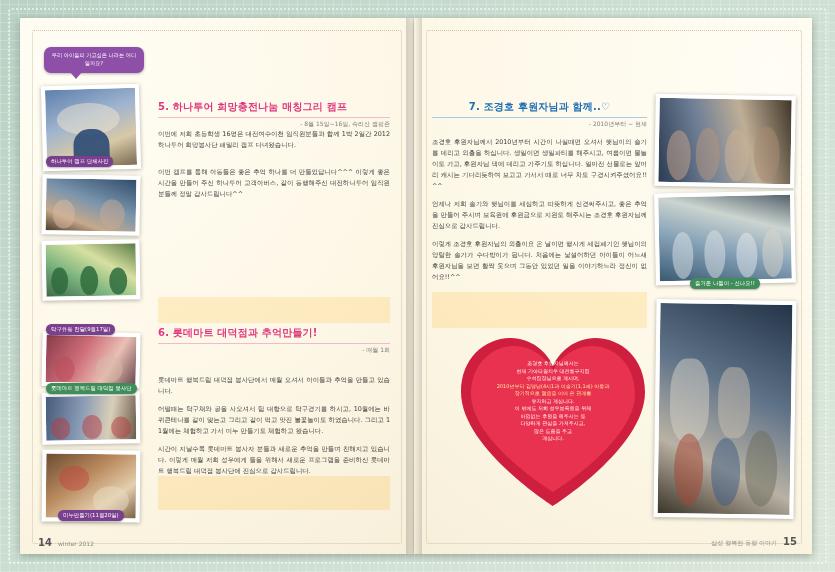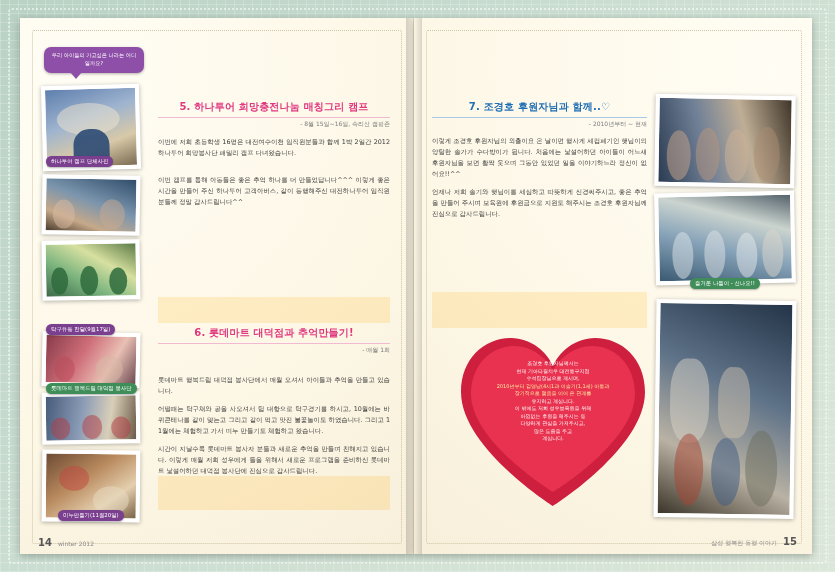--- a/index.html
+++ b/index.html
@@ -189,7 +189,7 @@
   <div class="cap purple" style="left:58px;top:510px;">미누만들기(11월20일)</div>
 
   <div style="position:absolute;left:158px;top:100px;width:232px;">
-    <div class="h-pink" style="text-align:center;">5. 하나투어 희망충전나눔 매칭그리 캠프</div>
+    <div class="h-pink" style="">5. 하나투어 희망충전나눔 매칭그리 캠프</div>
     <div class="h-rule"></div>
     <div class="byline">- 8월 15일~16일, 속리산 캠핑존</div>
     <div class="body-txt" style="margin-top:8px;">이번에 저희 초등학생 16명은 대전여수이천 임직원분들과 함께 1박 2일간 2012 하나투어 희망봉사단 패밀리 캠프 다녀왔습니다.</div>

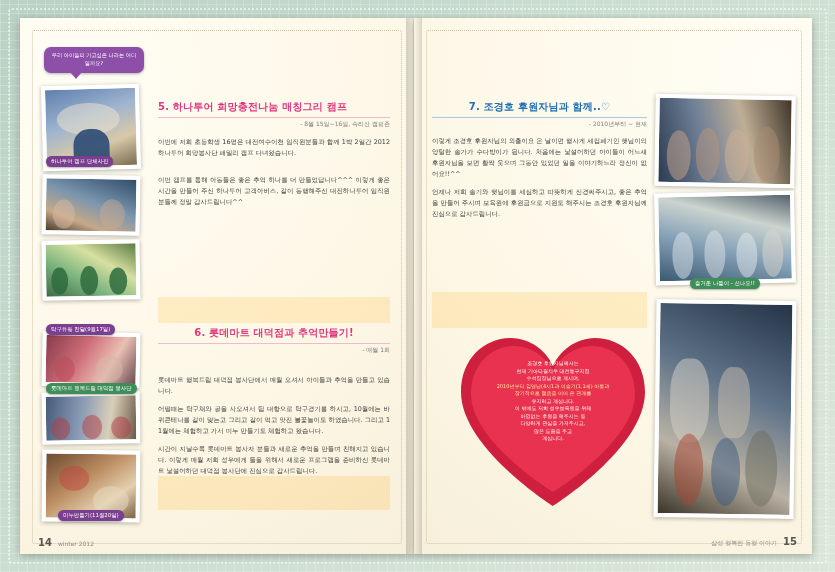--- a/index.html
+++ b/index.html
@@ -192,7 +192,7 @@
     <div class="h-pink" style="">5. 하나투어 희망충전나눔 매칭그리 캠프</div>
     <div class="h-rule"></div>
     <div class="byline">- 8월 15일~16일, 속리산 캠핑존</div>
-    <div class="body-txt" style="margin-top:8px;">이번에 저희 초등학생 16명은 대전여수이천 임직원분들과 함께 1박 2일간 2012 하나투어 희망봉사단 패밀리 캠프 다녀왔습니다.</div>
+    <div class="body-txt" style="">이번에 저희 초등학생 16명은 대전여수이천 임직원분들과 함께 1박 2일간 2012 하나투어 희망봉사단 패밀리 캠프 다녀왔습니다.</div>
     <div class="body-txt" style="margin-top:16px;">이번 캠프를 통해 아동들은 좋은 추억 하나를 더 만들었답니다^^^ 이렇게 좋은 시간을 만들어 주신 하나투어 고객아버스, 같이 동행해주신 대전하나투어 임직원분들께 정말 감사드립니다^^</div>
     <div style="position:absolute;left:0;top:197px;width:232px;height:26px;background:#ffe8b0;opacity:.55;mix-blend-mode:multiply;"></div>
   </div>

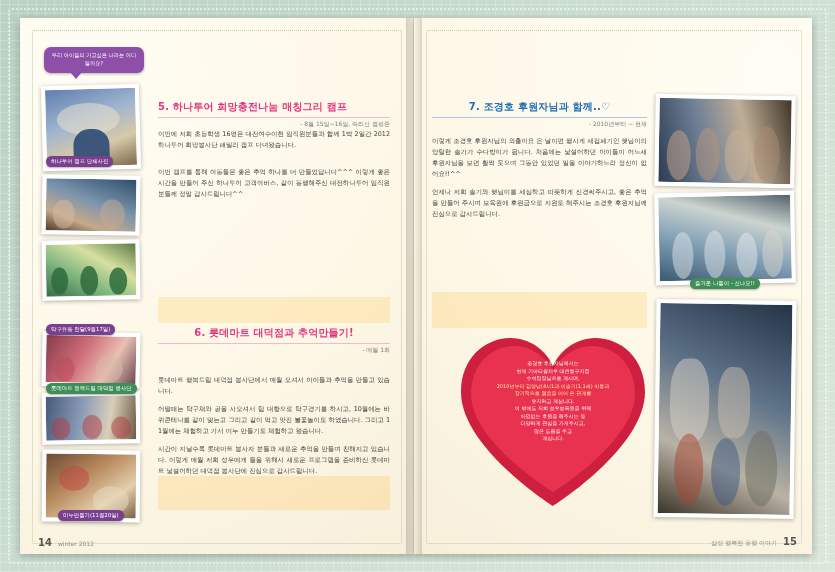--- a/index.html
+++ b/index.html
@@ -211,6 +211,7 @@
     <div class="h-blue" style="text-align:center;">7. 조경호 후원자님과 함께..♡</div>
     <div class="h-rule blue"></div>
     <div class="byline">- 2010년부터 ~ 현재</div>
+    <div class="body-txt" style="margin-top:8px;">조경호 후원자님께서 2010년부터 시간이 나실때면 오셔서 햇님이의 슬기를 데리고 외출을 하십니다. 생일이면 생일파티를 해주시고, 여름이면 물놀이도 가고, 후원자님 댁에 데리고 가주기도 하십니다. 얼마전 선물로는 앞머리 캐시는 기다리듯하여 보고고 가서서 때로 너무 차도 구경시켜주셨어요!!^^</div>
     <div class="body-txt" style="margin-top:7px;">이렇게 조경호 후원자님의 외출이요 온 날이면 행사게 세컴페기인 햇님이의 앙탈한 솔가가 수다방이가 됩니다. 처음에는 낯설어하던 아이들이 어느새 후원자님을 보면 활짝 웃으며 그동안 있었던 일을 이야기하느라 정신이 없어요!!^^</div>
     <div class="body-txt" style="margin-top:7px;">언제나 저희 솔기와 햇님이를 세심하고 따뜻하게 신경써주시고, 좋은 추억을 만들어 주시며 보육원에 후원금으로 지원도 해주시는 조경호 후원자님께 진심으로 감사드립니다.</div>
     <div style="position:absolute;left:0;top:192px;width:215px;height:36px;background:#ffe8b0;opacity:.55;mix-blend-mode:multiply;"></div>

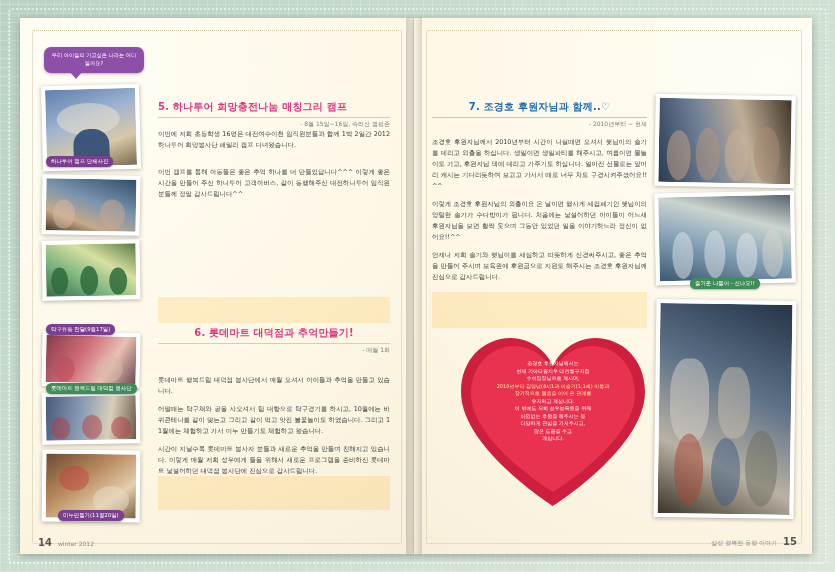--- a/index.html
+++ b/index.html
@@ -212,8 +212,8 @@
     <div class="h-rule blue"></div>
     <div class="byline">- 2010년부터 ~ 현재</div>
     <div class="body-txt" style="margin-top:8px;">조경호 후원자님께서 2010년부터 시간이 나실때면 오셔서 햇님이의 슬기를 데리고 외출을 하십니다. 생일이면 생일파티를 해주시고, 여름이면 물놀이도 가고, 후원자님 댁에 데리고 가주기도 하십니다. 얼마전 선물로는 앞머리 캐시는 기다리듯하여 보고고 가서서 때로 너무 차도 구경시켜주셨어요!!^^</div>
+    <div class="body-txt" style="margin-top:7px;">언제나 저희 솔기와 햇님이를 세심하고 따뜻하게 신경써주시고, 좋은 추억을 만들어 주시며 보육원에 후원금으로 지원도 해주시는 조경호 후원자님께 진심으로 감사드립니다.</div>
     <div class="body-txt" style="margin-top:7px;">이렇게 조경호 후원자님의 외출이요 온 날이면 행사게 세컴페기인 햇님이의 앙탈한 솔가가 수다방이가 됩니다. 처음에는 낯설어하던 아이들이 어느새 후원자님을 보면 활짝 웃으며 그동안 있었던 일을 이야기하느라 정신이 없어요!!^^</div>
-    <div class="body-txt" style="margin-top:7px;">언제나 저희 솔기와 햇님이를 세심하고 따뜻하게 신경써주시고, 좋은 추억을 만들어 주시며 보육원에 후원금으로 지원도 해주시는 조경호 후원자님께 진심으로 감사드립니다.</div>
     <div style="position:absolute;left:0;top:192px;width:215px;height:36px;background:#ffe8b0;opacity:.55;mix-blend-mode:multiply;"></div>
   </div>
 

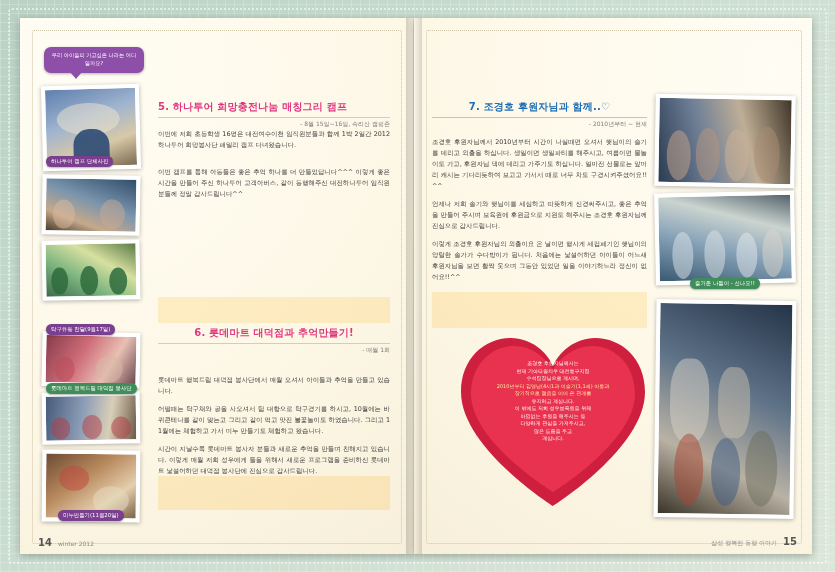--- a/index.html
+++ b/index.html
@@ -198,7 +198,7 @@
   </div>
 
   <div style="position:absolute;left:158px;top:326px;width:232px;">
-    <div class="h-pink" style="text-align:center;">6. 롯데마트 대덕점과 추억만들기!</div>
+    <div class="h-pink" style="">6. 롯데마트 대덕점과 추억만들기!</div>
     <div class="h-rule"></div>
     <div class="byline">- 매월 1회</div>
     <div class="body-txt" style="margin-top:20px;">롯데마트 행복드림 대덕점 봉사단에서 매월 오셔서 아이들과 추억을 만들고 있습니다.</div>

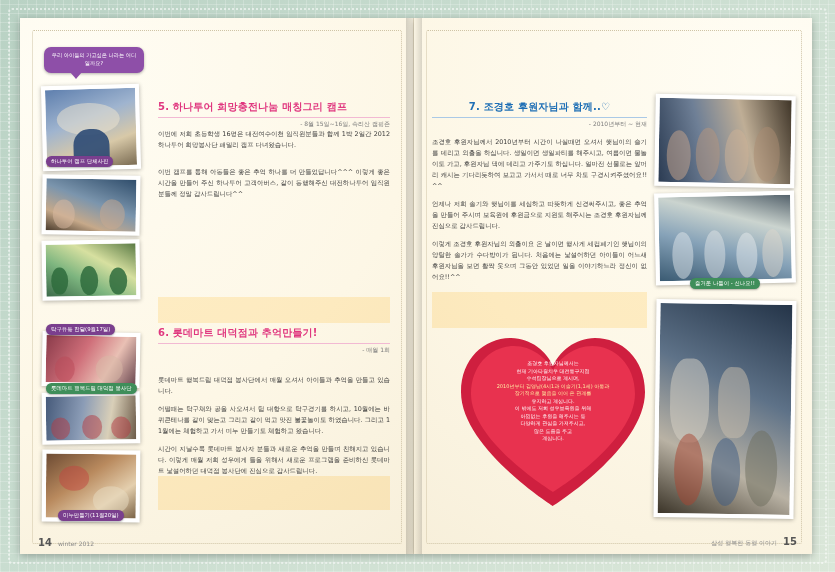--- a/index.html
+++ b/index.html
@@ -203,7 +203,7 @@
     <div class="byline">- 매월 1회</div>
     <div class="body-txt" style="margin-top:20px;">롯데마트 행복드림 대덕점 봉사단에서 매월 오셔서 아이들과 추억을 만들고 있습니다.</div>
     <div class="body-txt" style="margin-top:7px;">어떨때는 탁구채와 공을 사오셔서 팀 대항으로 탁구경기를 하시고, 10월에는 바퀴큰테나를 같이 맞는고 그리고 같이 먹고 맛진 불꽃놀이도 하였습니다. 그리고 11월에는 체험하고 가서 미누 만들기도 체험하고 왔습니다.</div>
-    <div class="body-txt" style="margin-top:7px;">시간이 지날수록 롯데마트 봉사자 분들과 새로운 추억을 만들며 친해지고 있습니다. 이렇게 매월 저희 성우에게 들을 위해서 새로운 프로그램을 준비하신 롯데마트 낯설어하던 대덕점 봉사단에 진심으로 감사드립니다.</div>
+    <div class="body-txt" style="margin-top:7px;">시간이 지날수록 롯데마트 봉사자 분들과 새로운 추억을 만들며 친해지고 있습니다. 이렇게 매월 저희 성우에게 들을 위해서 새로운 프로그램을 준비하신 롯데마트 행복드림 대덕점 봉사단에 진심으로 감사드립니다.</div>
     <div style="position:absolute;left:0;top:150px;width:232px;height:34px;background:#ffe8b0;opacity:.55;mix-blend-mode:multiply;"></div>
   </div>
 

